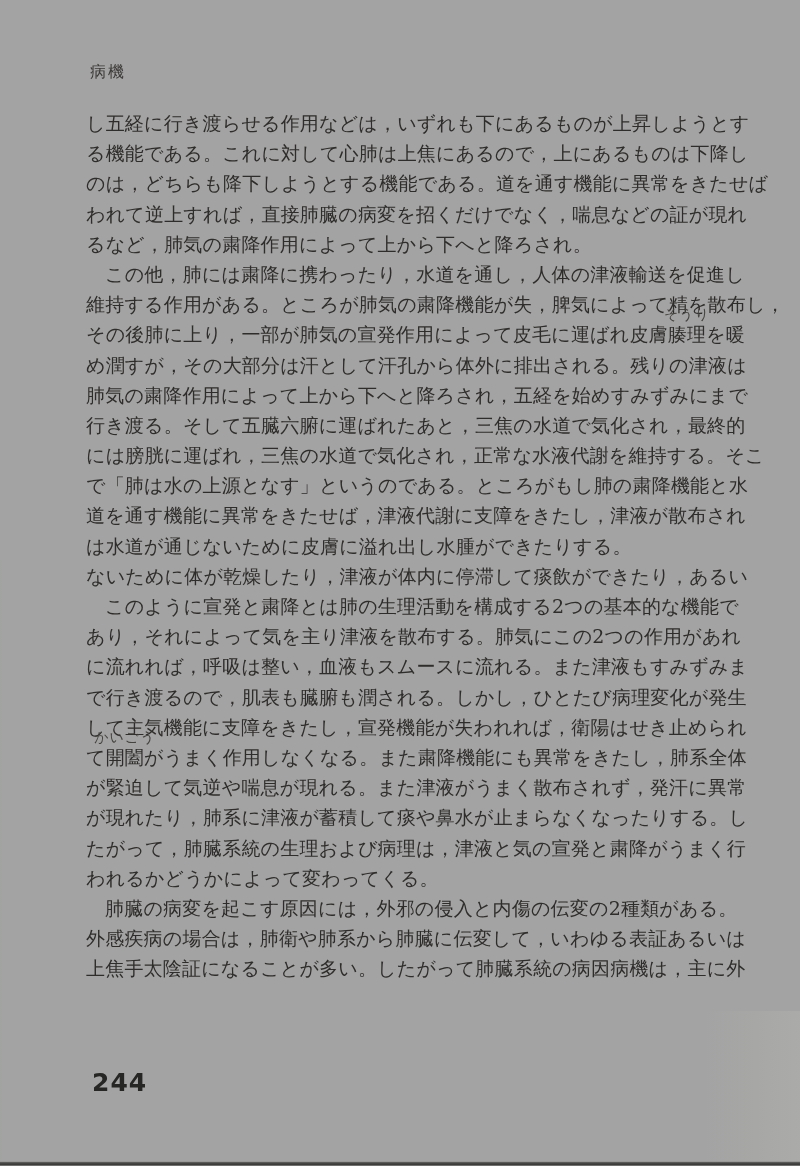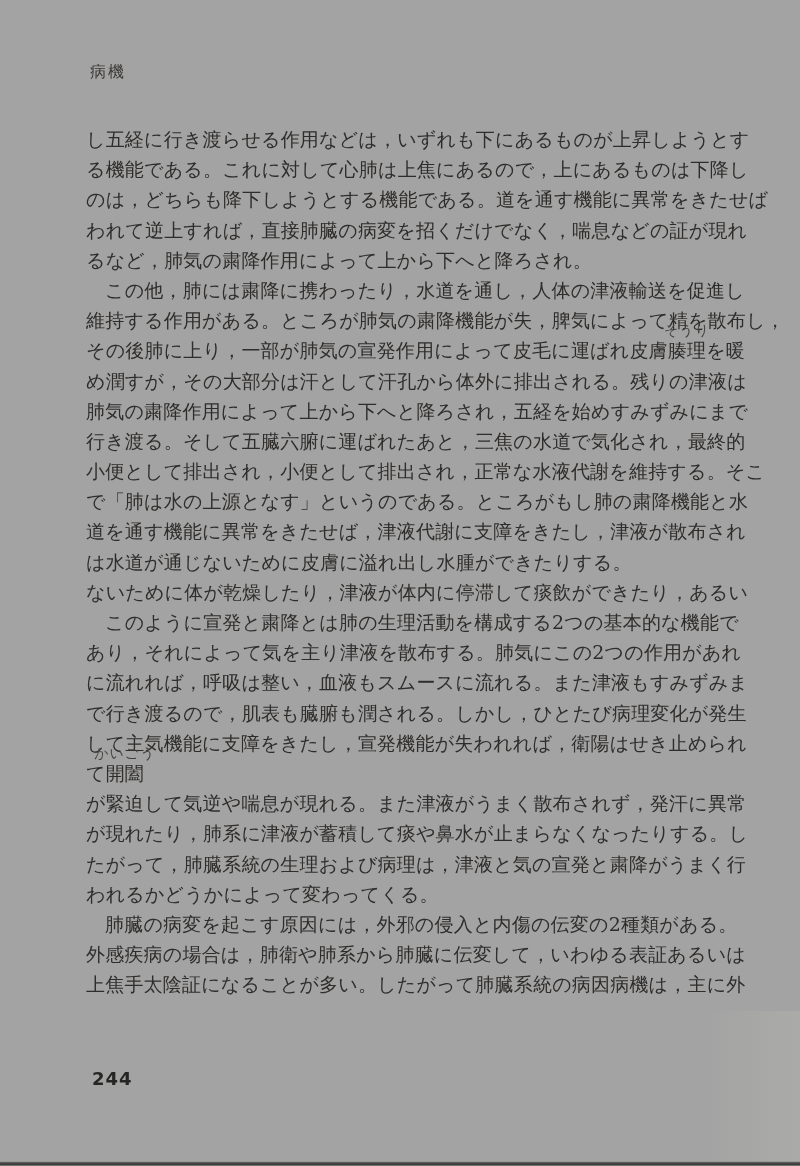--- a/index.html
+++ b/index.html
@@ -22,7 +22,7 @@
   .body-text {
     position: absolute;
     left: 86px;
-    top: 124px;
+    top: 108px;
     width: 660px;
     font-size: 19px;
     line-height: 30.2px;

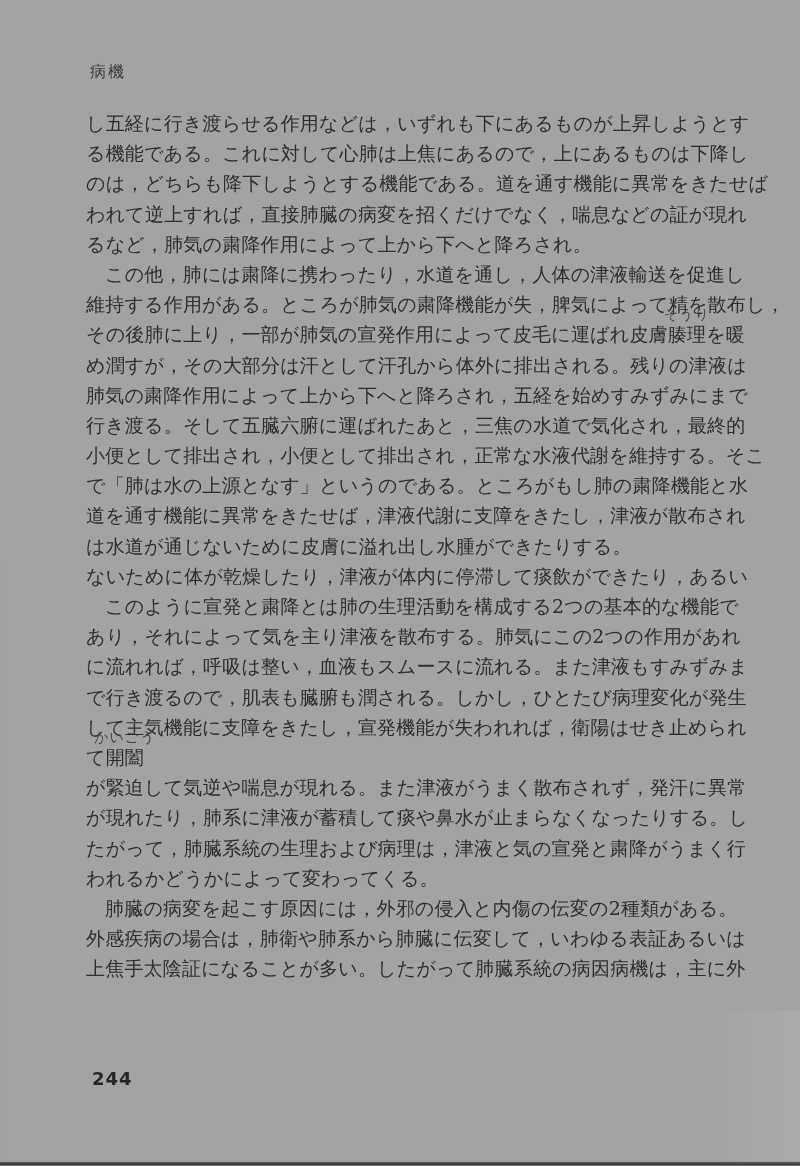--- a/index.html
+++ b/index.html
@@ -97,7 +97,7 @@
       <div class="line">め潤すが，その大部分は汗として汗孔から体外に排出される。残りの津液は</div>
       <div class="line">肺気の粛降作用によって上から下へと降ろされ，五経を始めすみずみにまで</div>
       <div class="line">行き渡る。そして五臓六腑に運ばれたあと，三焦の水道で気化され，最終的</div>
-      <div class="line">小便として排出され，小便として排出され，正常な水液代謝を維持する。そこ</div>
+      <div class="line">には膀胱に運ばれ，三焦の水道で気化され，正常な水液代謝を維持する。そこ</div>
       <div class="line">で「肺は水の上源となす」というのである。ところがもし肺の粛降機能と水</div>
       <div class="line">道を通す機能に異常をきたせば，津液代謝に支障をきたし，津液が散布され</div>
       <div class="line">は水道が通じないために皮膚に溢れ出し水腫ができたりする。</div>

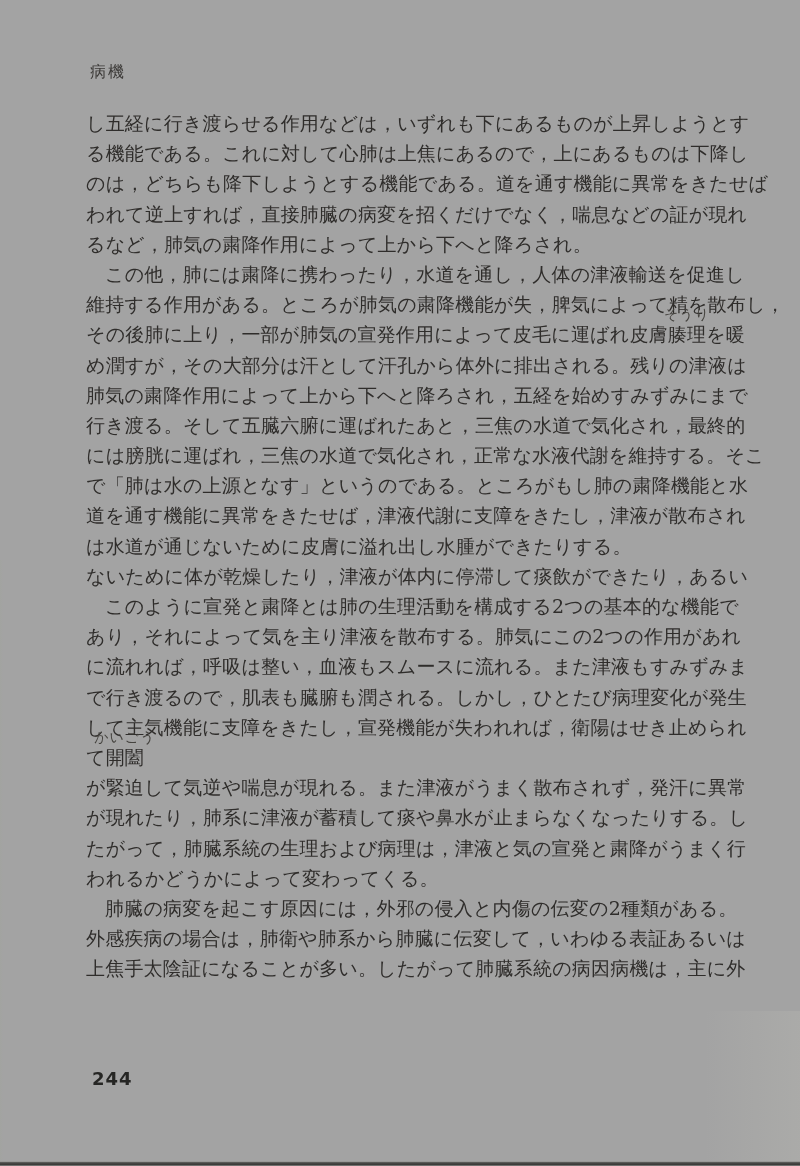--- a/index.html
+++ b/index.html
@@ -110,7 +110,7 @@
       <div class="line">に流れれば，呼吸は整い，血液もスムースに流れる。また津液もすみずみま</div>
       <div class="line">で行き渡るので，肌表も臓腑も潤される。しかし，ひとたび病理変化が発生</div>
       <div class="line">して主気機能に支障をきたし，宣発機能が失われれば，衛陽はせき止められ</div>
-      <div class="line"><span>て</span><span class="ruby-wrap"><span>開闔</span><span class="rt">かいごう</span></span></div>
+      <div class="line"><span>て</span><span class="ruby-wrap"><span>開闔</span><span class="rt">かいごう</span></span><span>がうまく作用しなくなる。また粛降機能にも異常をきたし，肺系全体</span></div>
       <div class="line">が緊迫して気逆や喘息が現れる。また津液がうまく散布されず，発汗に異常</div>
       <div class="line">が現れたり，肺系に津液が蓄積して痰や鼻水が止まらなくなったりする。し</div>
       <div class="line">たがって，肺臓系統の生理および病理は，津液と気の宣発と粛降がうまく行</div>

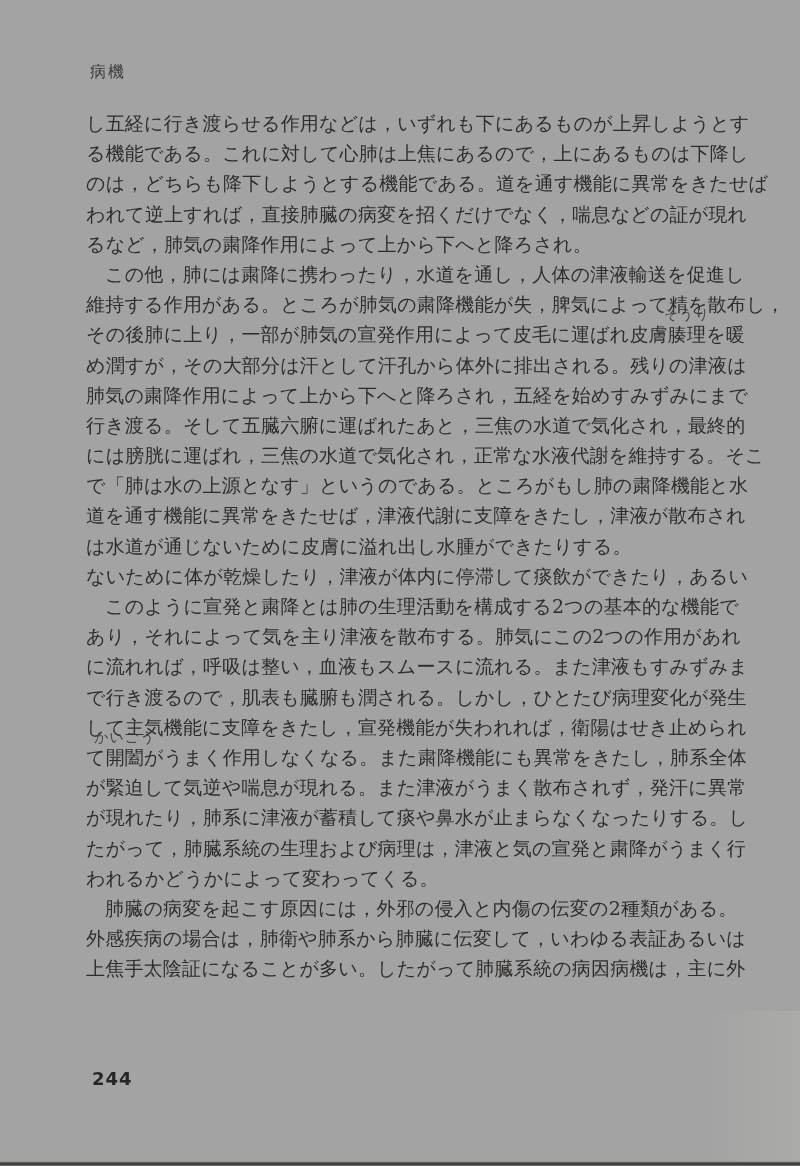--- a/index.html
+++ b/index.html
@@ -49,7 +49,7 @@
     top: 1068px;
     font-family: "DejaVu Sans", sans-serif;
     font-weight: bold;
-    font-size: 18px;
+    font-size: 25px;
     letter-spacing: 1px;
     color: #262624;
   }

